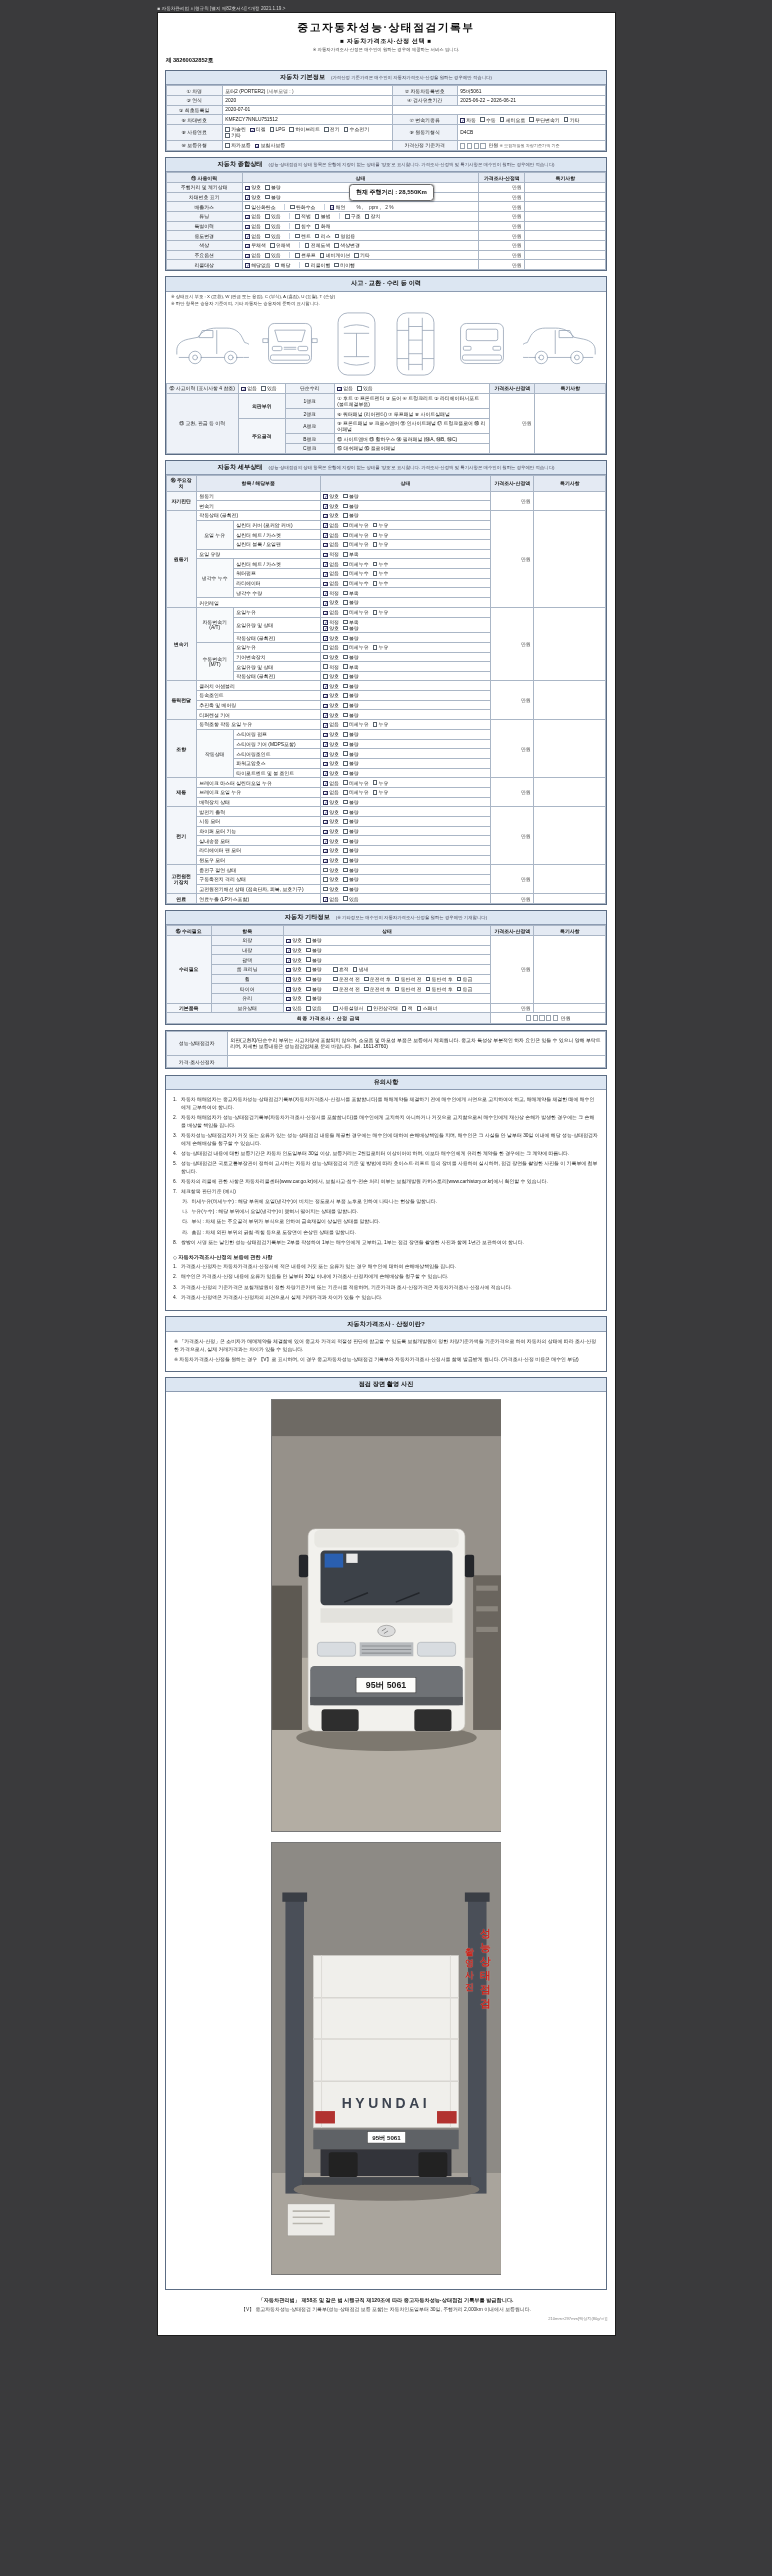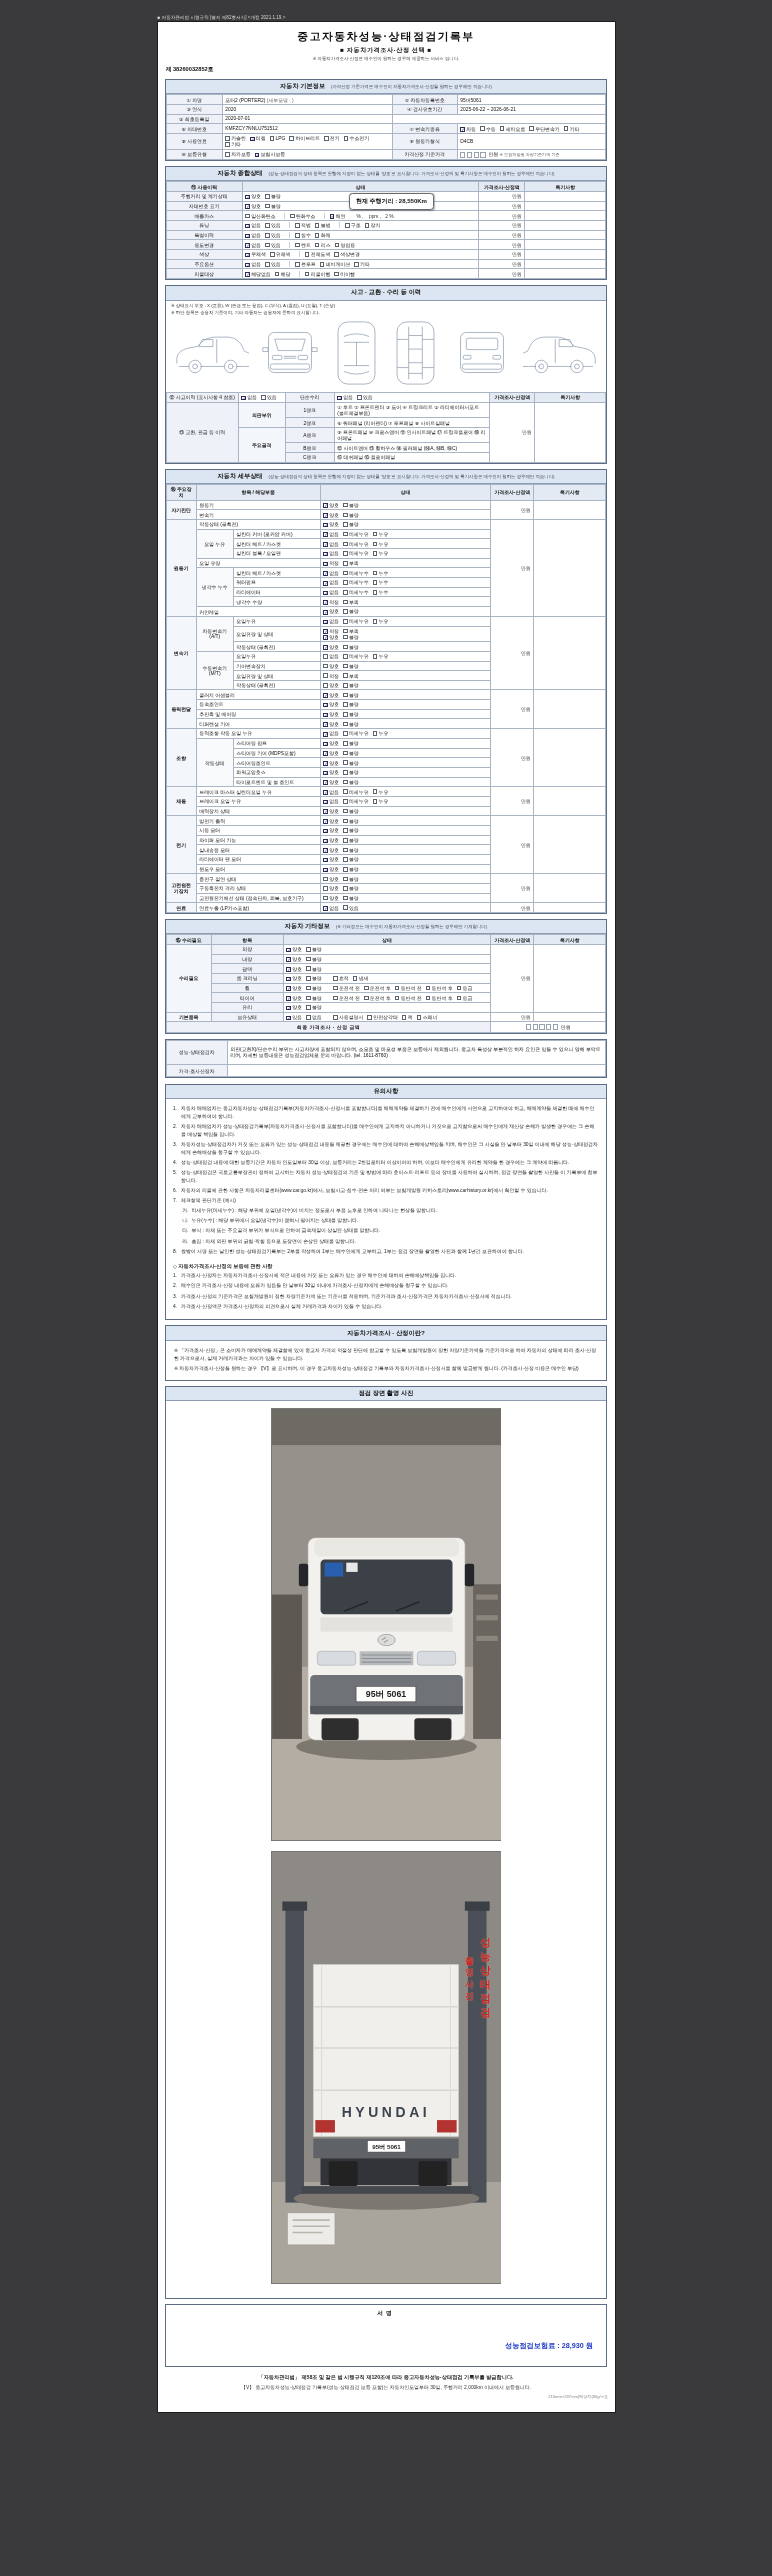--- a/index.html
+++ b/index.html
@@ -5,7 +5,7 @@
   *{box-sizing:border-box;margin:0;padding:0}
   html,body{background:#3a3a3c}
   body{min-height:2576px;font-family:"Liberation Sans","DejaVu Sans",sans-serif;color:#111;padding-bottom:20.6px}
-  .frame{width:459px;margin:12px auto}
+  .frame{width:459px;margin:3px auto}
   .top-note{color:#d8d8d8;font-size:4.6px;padding:2.6px 1px 1.5px}
   .doc{background:#fff;border:0.5px solid #1d1d1d;padding:5.2px 7.2px 13.4px}
   .title{text-align:center;font-size:10.8px;font-weight:bold;letter-spacing:1.5px;margin-top:3.1px}

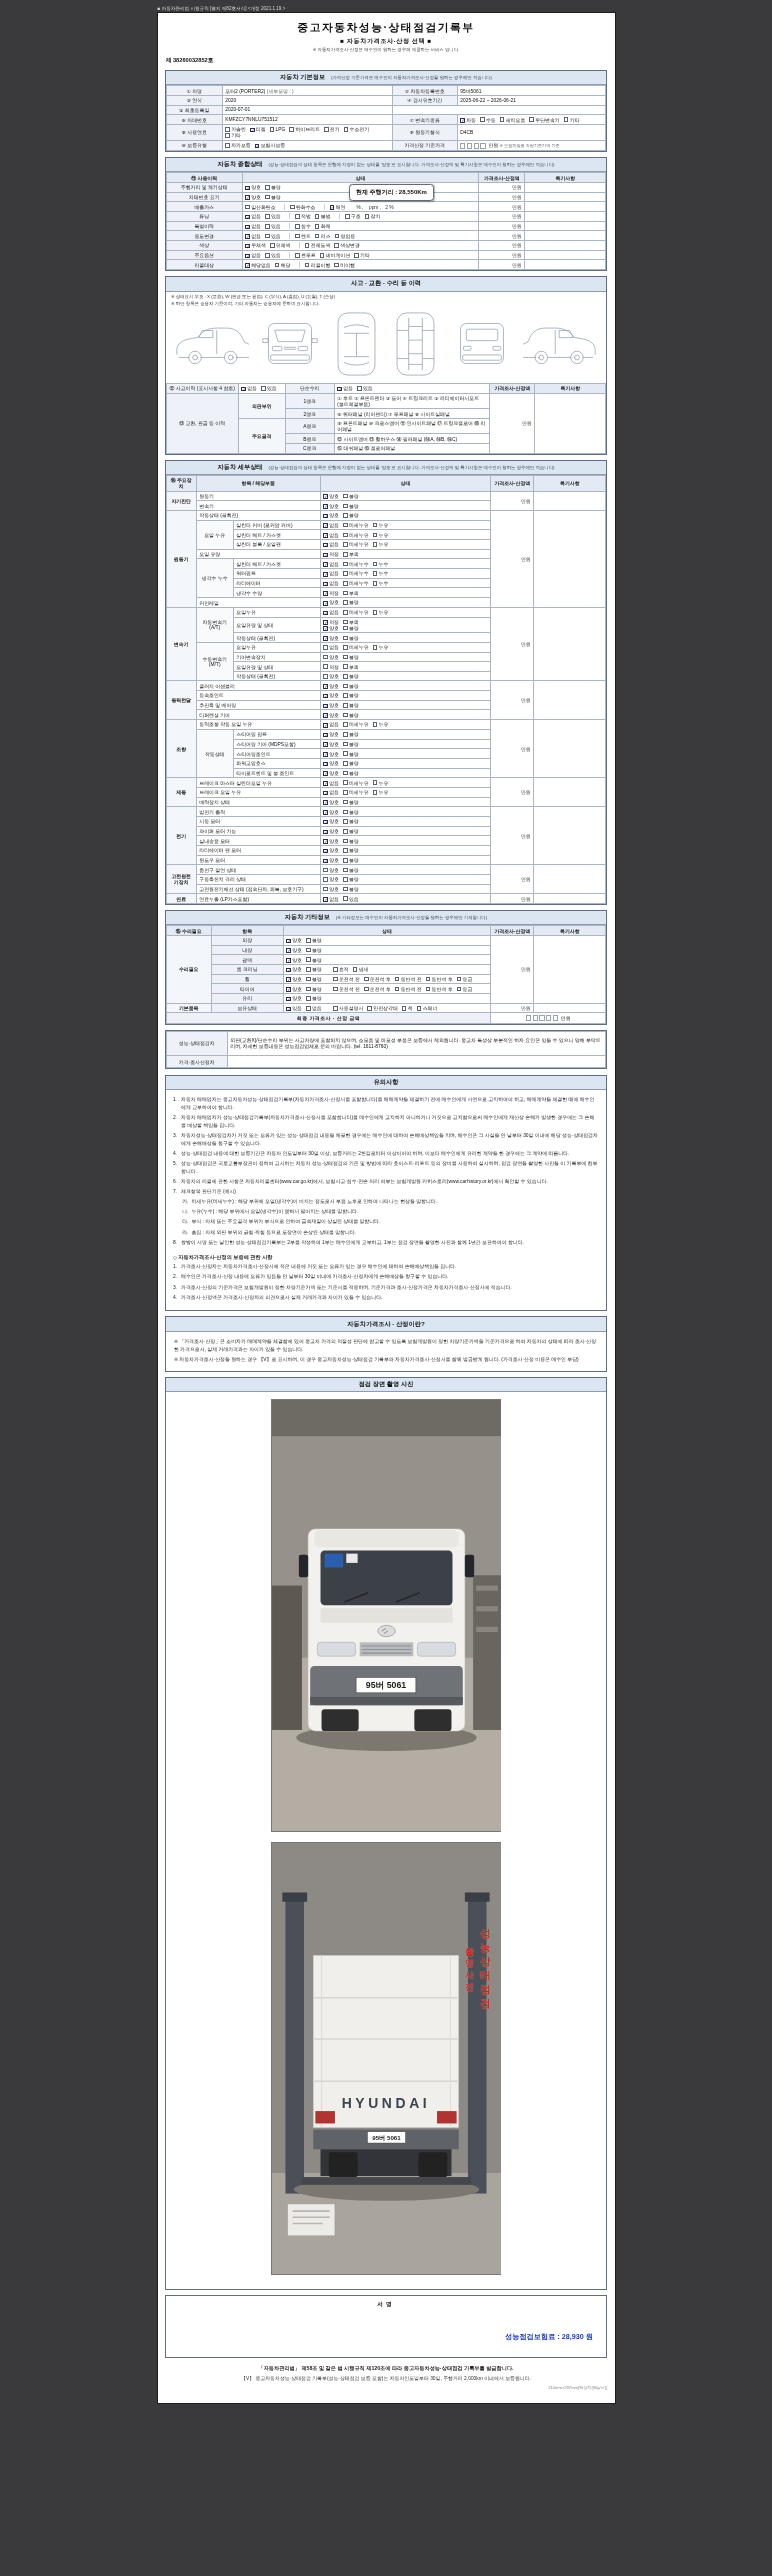--- a/index.html
+++ b/index.html
@@ -801,15 +801,6 @@
       </div>
     </section>
 
-    <section class="sec">
-      <div class="sign-box">
-        <div class="sign-label">서명</div>
-        <div class="fee">
-          <span>성능점검보험료 :</span>
-          <span>28,930 원</span>
-        </div>
-      </div>
-    </section>
 
     <div class="footer">
       <div class="f1">「자동차관리법」 제58조 및 같은 법 시행규칙 제120조에 따라 중고자동차성능·상태점검 기록부를 발급합니다.</div>

